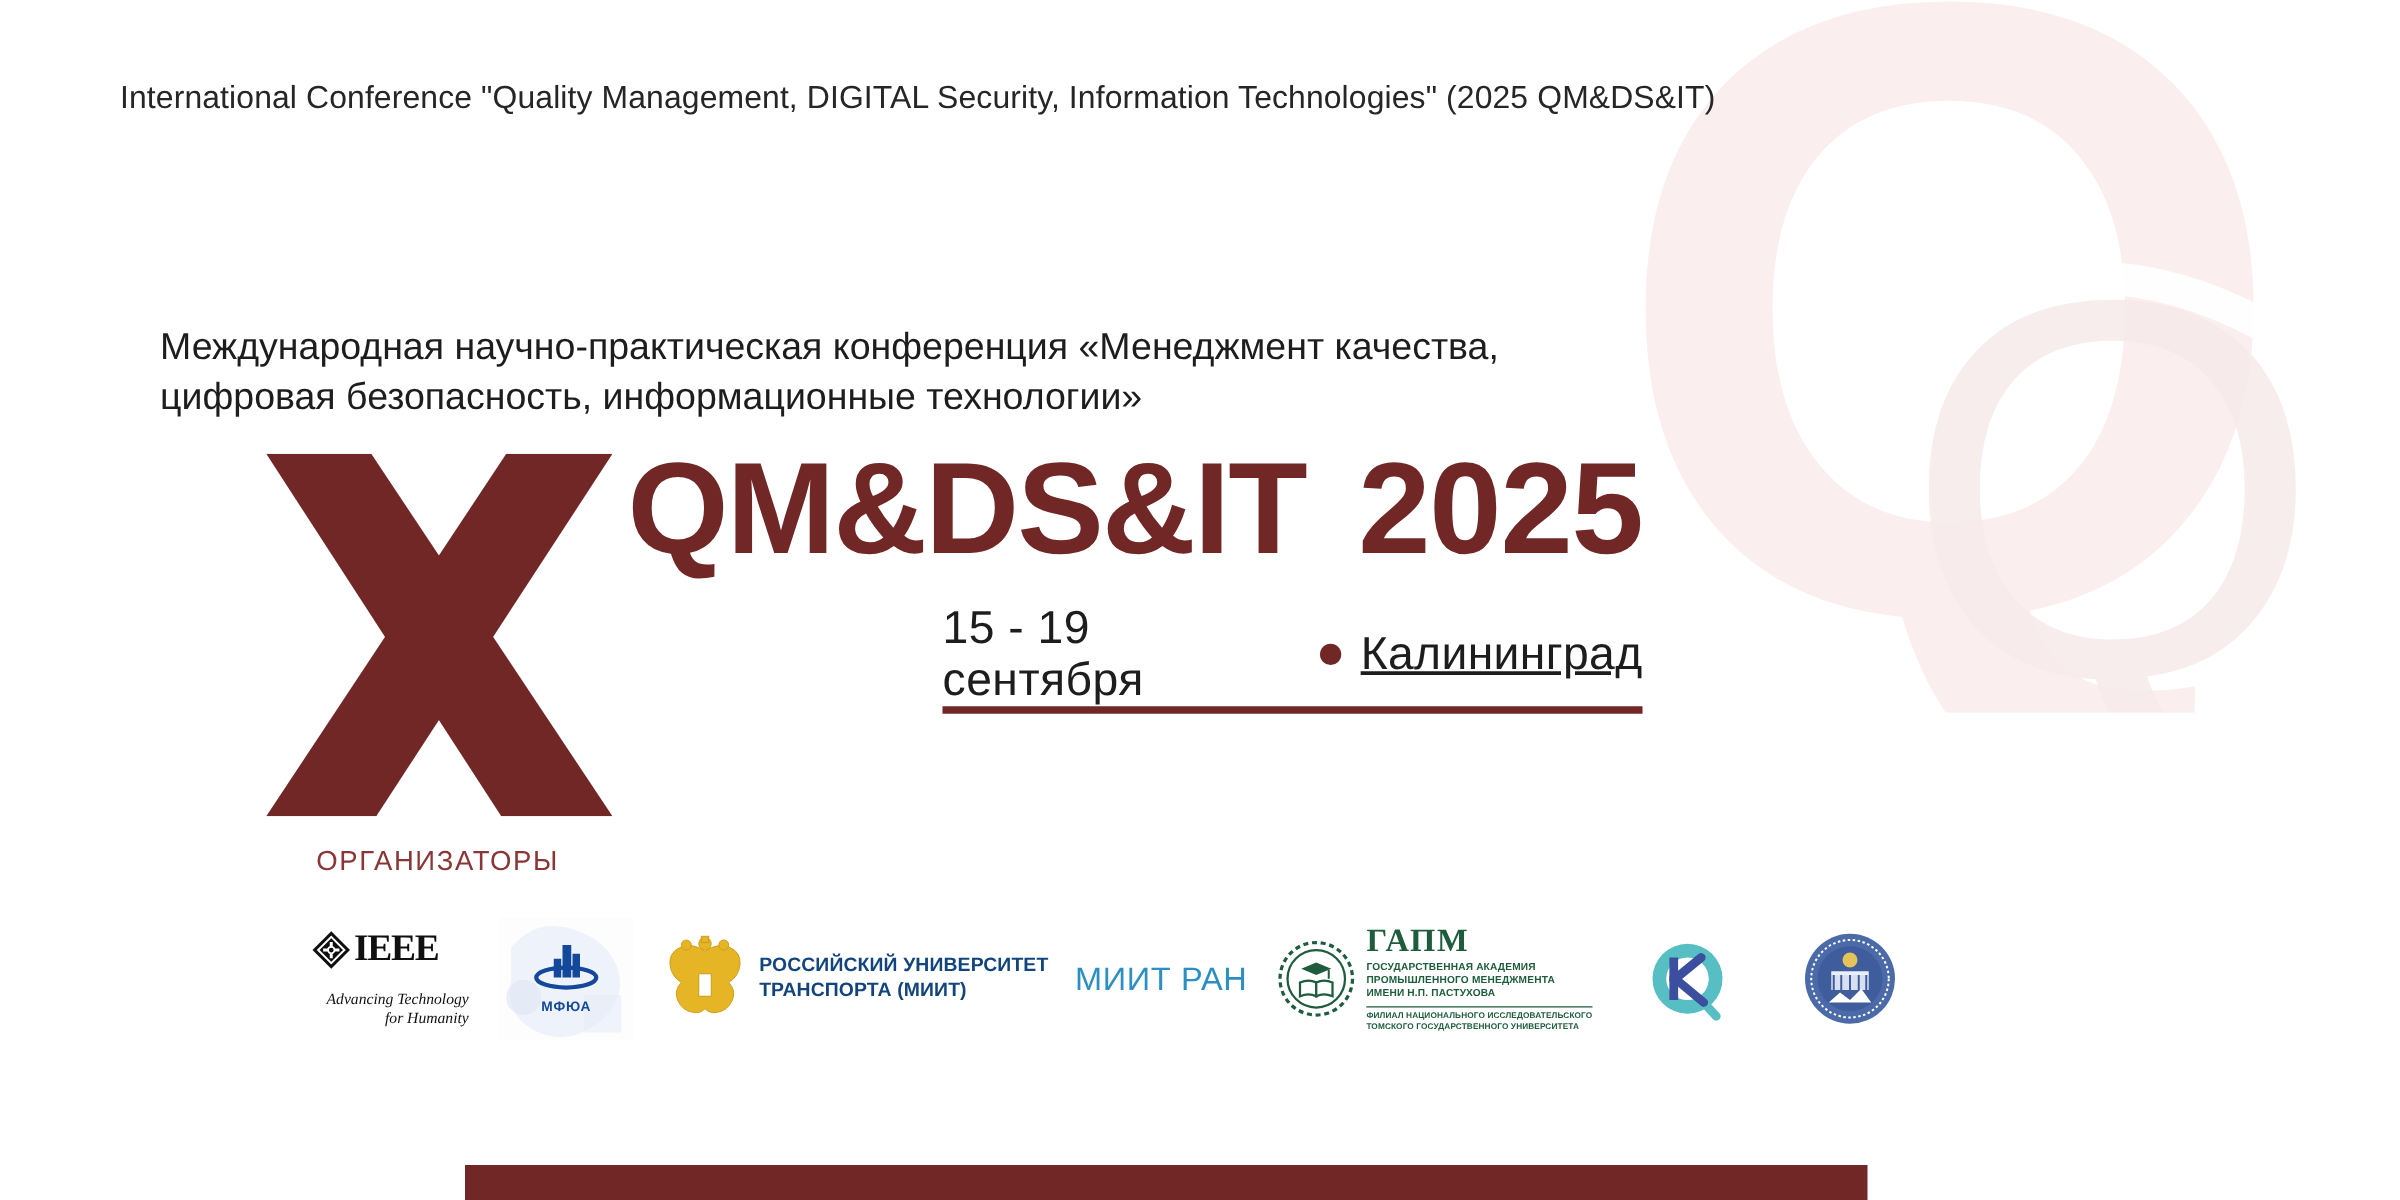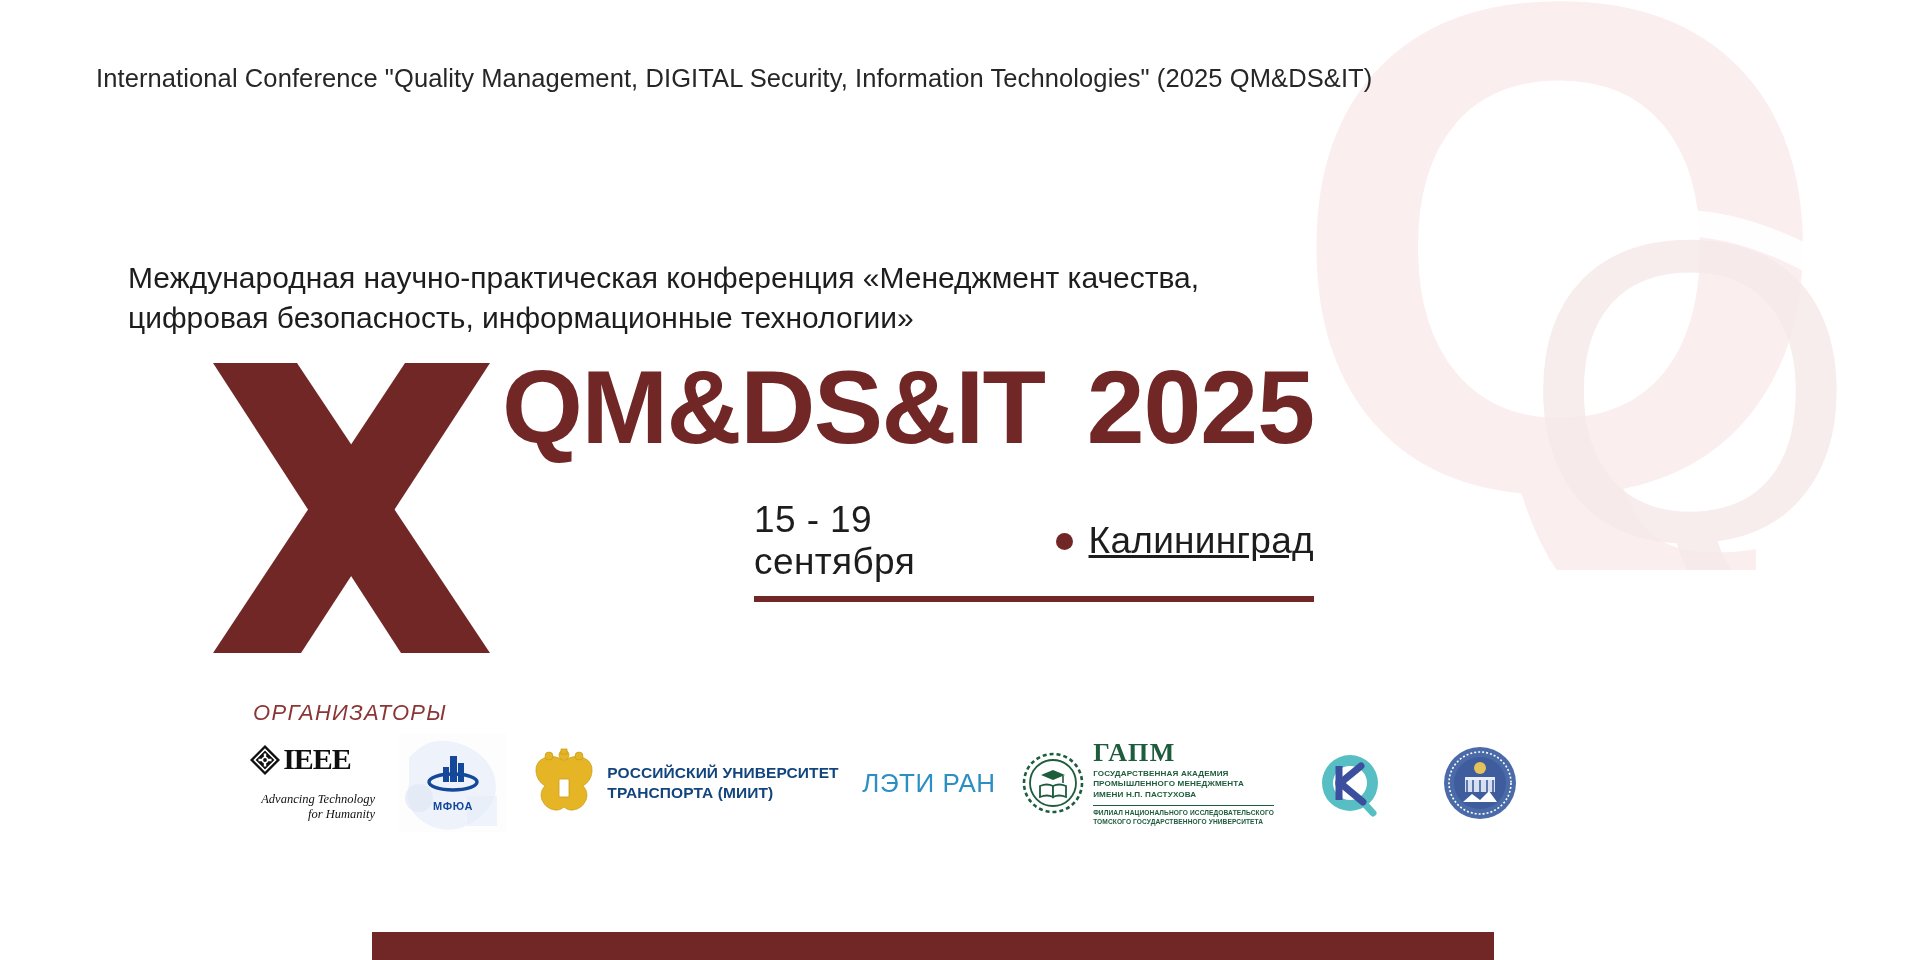--- a/index.html
+++ b/index.html
@@ -76,7 +76,6 @@
     margin-left: 12px;
     display: flex;
     flex-direction: column;
-    gap: 18px;
   }
   .wordmark {
     display: flex;

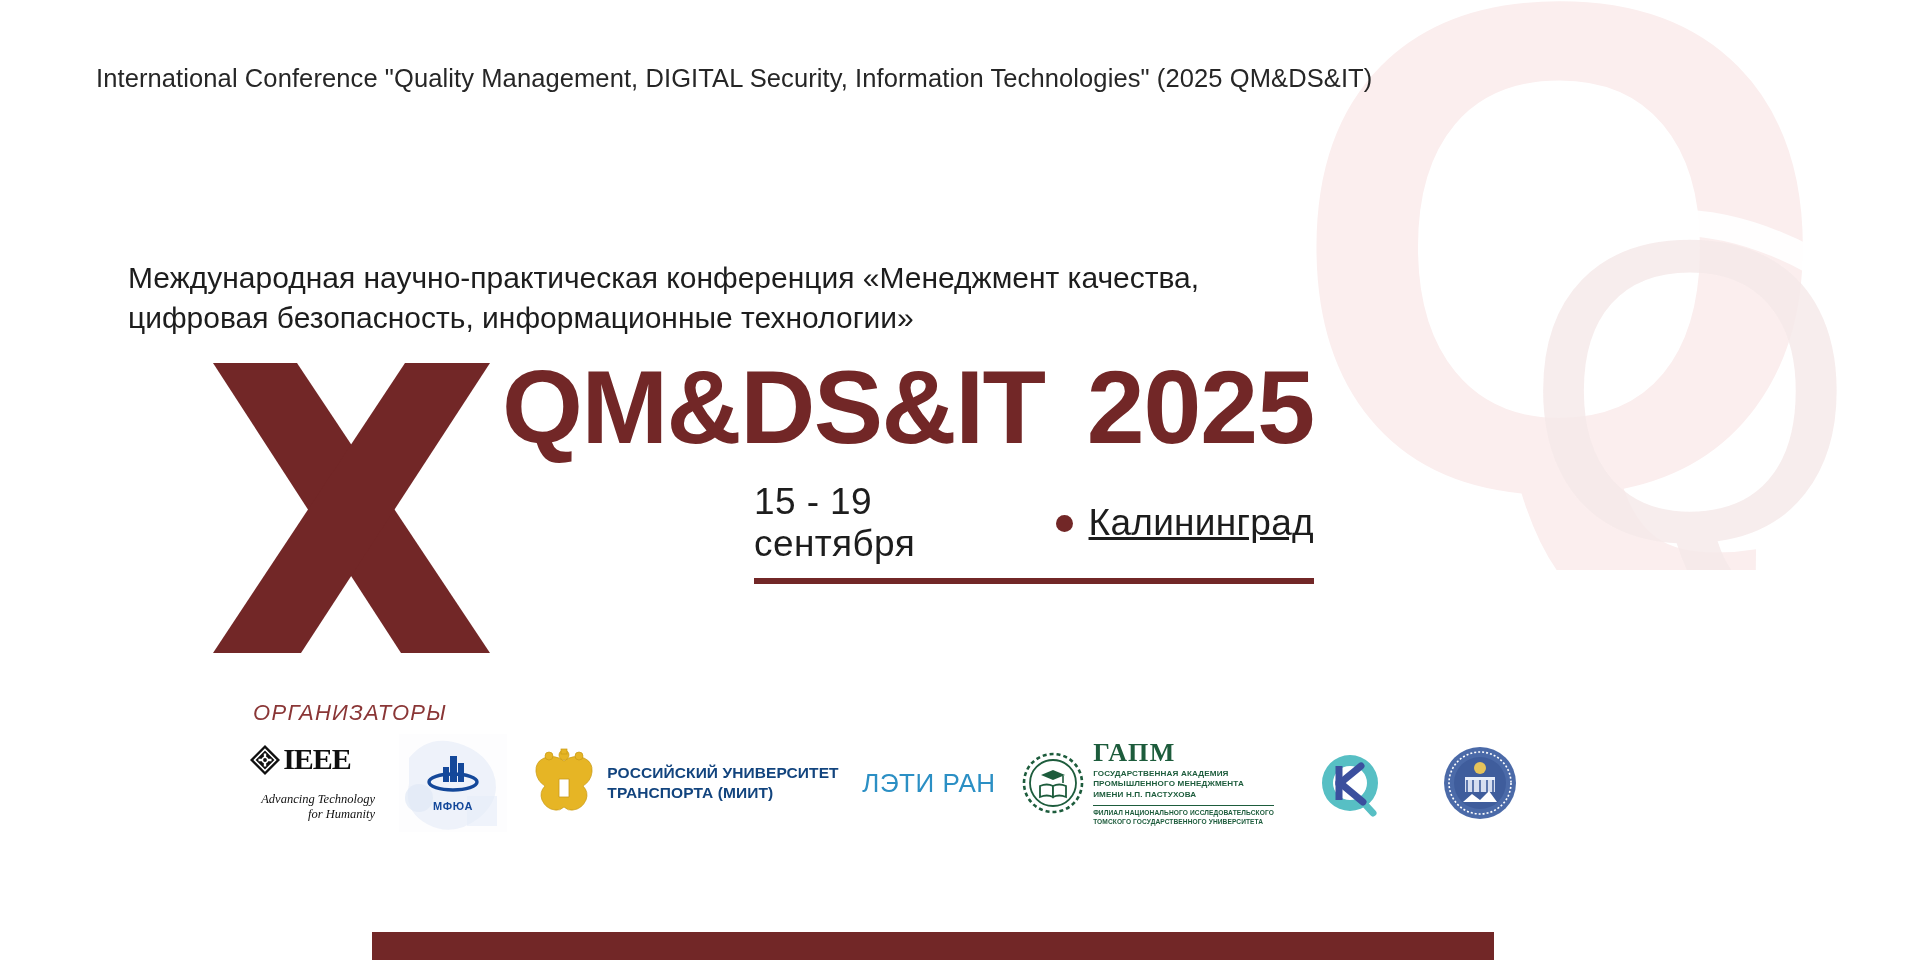--- a/index.html
+++ b/index.html
@@ -103,7 +103,7 @@
     margin-left: 252px;
     width: 560px;
     border-bottom: 6px solid #722727;
-    padding-bottom: 13px;
+    padding-bottom: 0;
     display: flex;
     align-items: center;
     justify-content: flex-start;

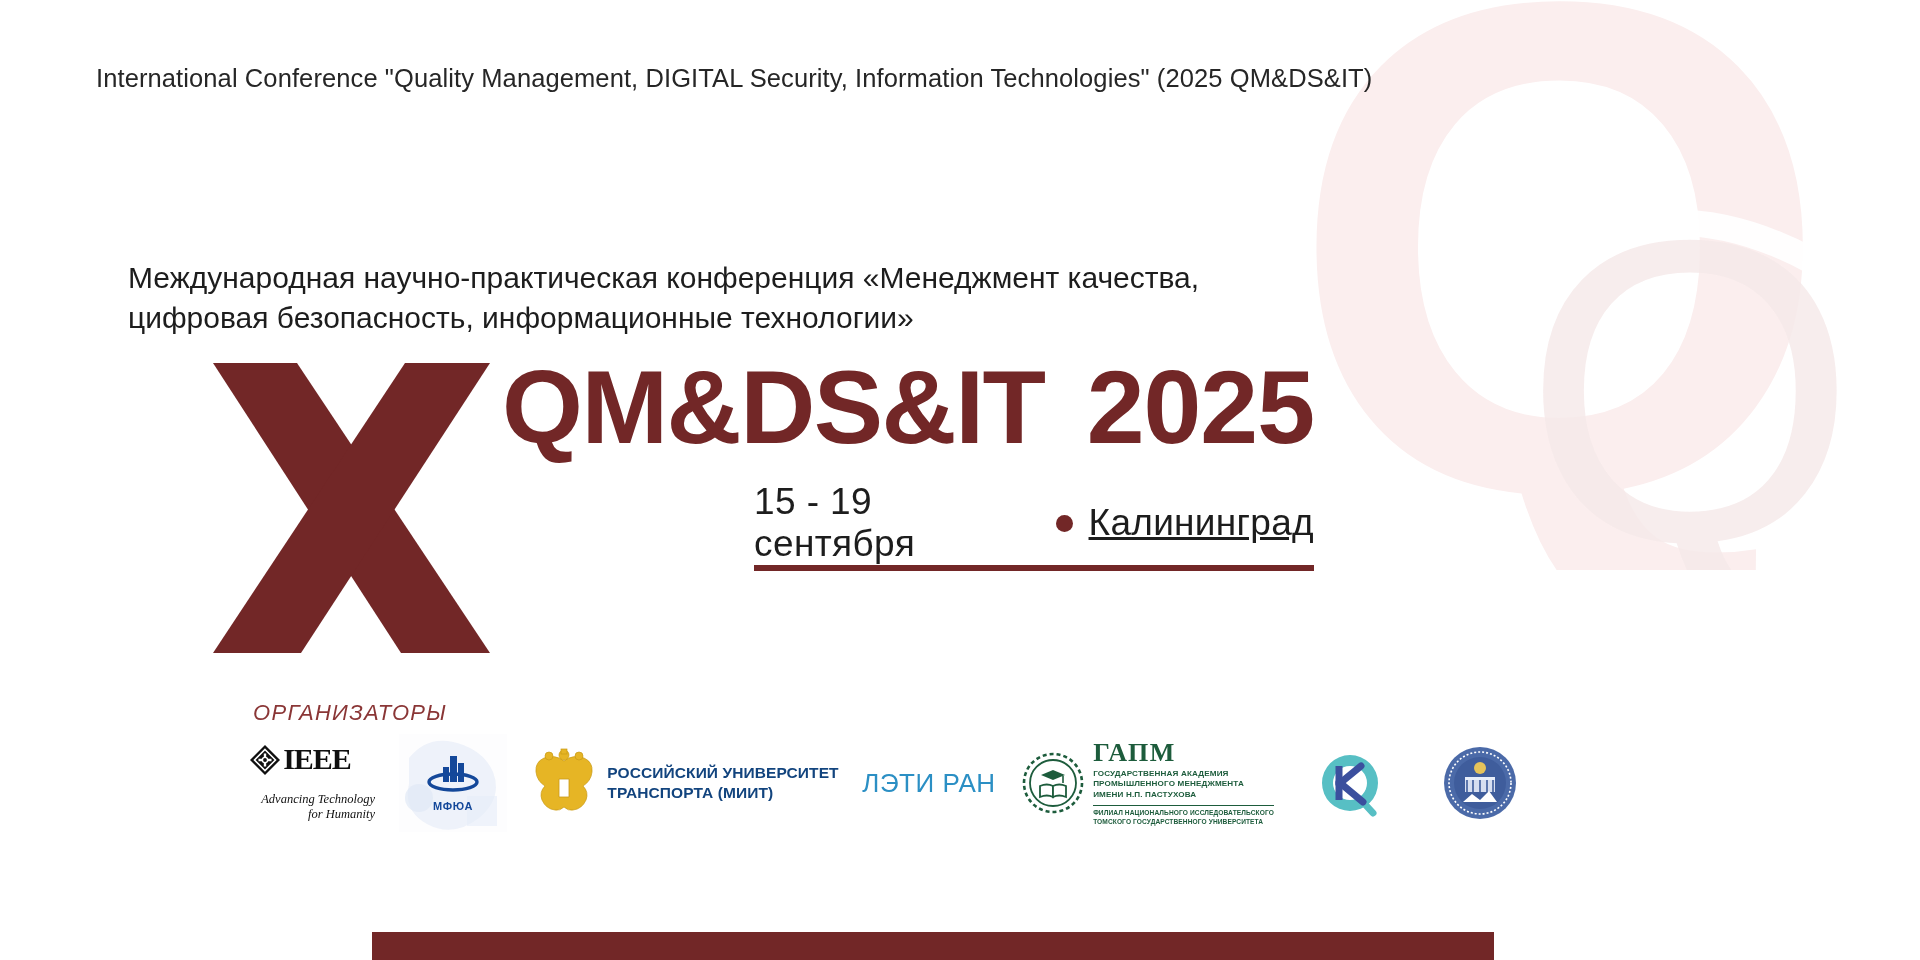--- a/index.html
+++ b/index.html
@@ -132,12 +132,11 @@
   .organisers-label {
     position: absolute;
     left: 253px;
-    top: 700px;
+    top: 676px;
     font-size: 22px;
     letter-spacing: 1.3px;
     color: #8a3636;
     z-index: 3;
-    font-style: italic;
   }
   .logo-row {
     position: absolute;

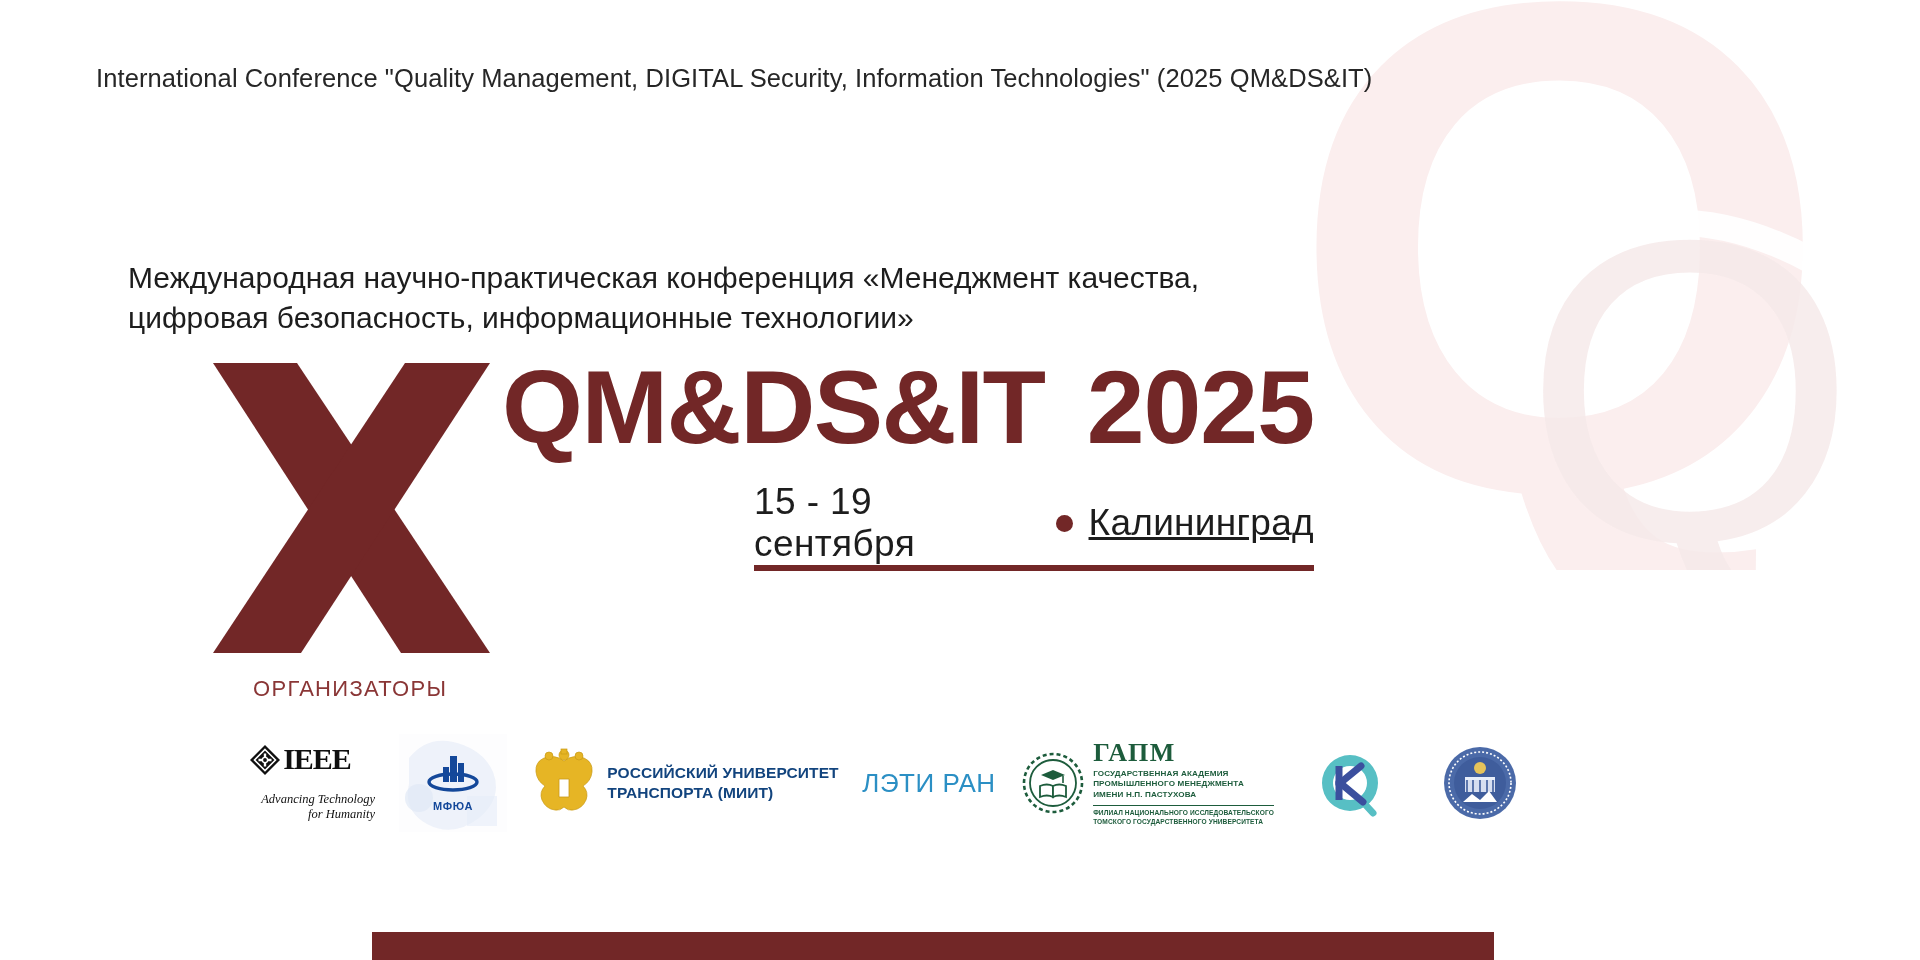--- a/index.html
+++ b/index.html
@@ -412,7 +412,7 @@
   </div>
 
   <div class="logo-slot ikti">
-    <span class="ikti-word">ЛЭТИ РАН</span>
+    <span class="ikti-word">МИИТ РАН</span>
   </div>
 
   <div class="logo-slot gapm">

